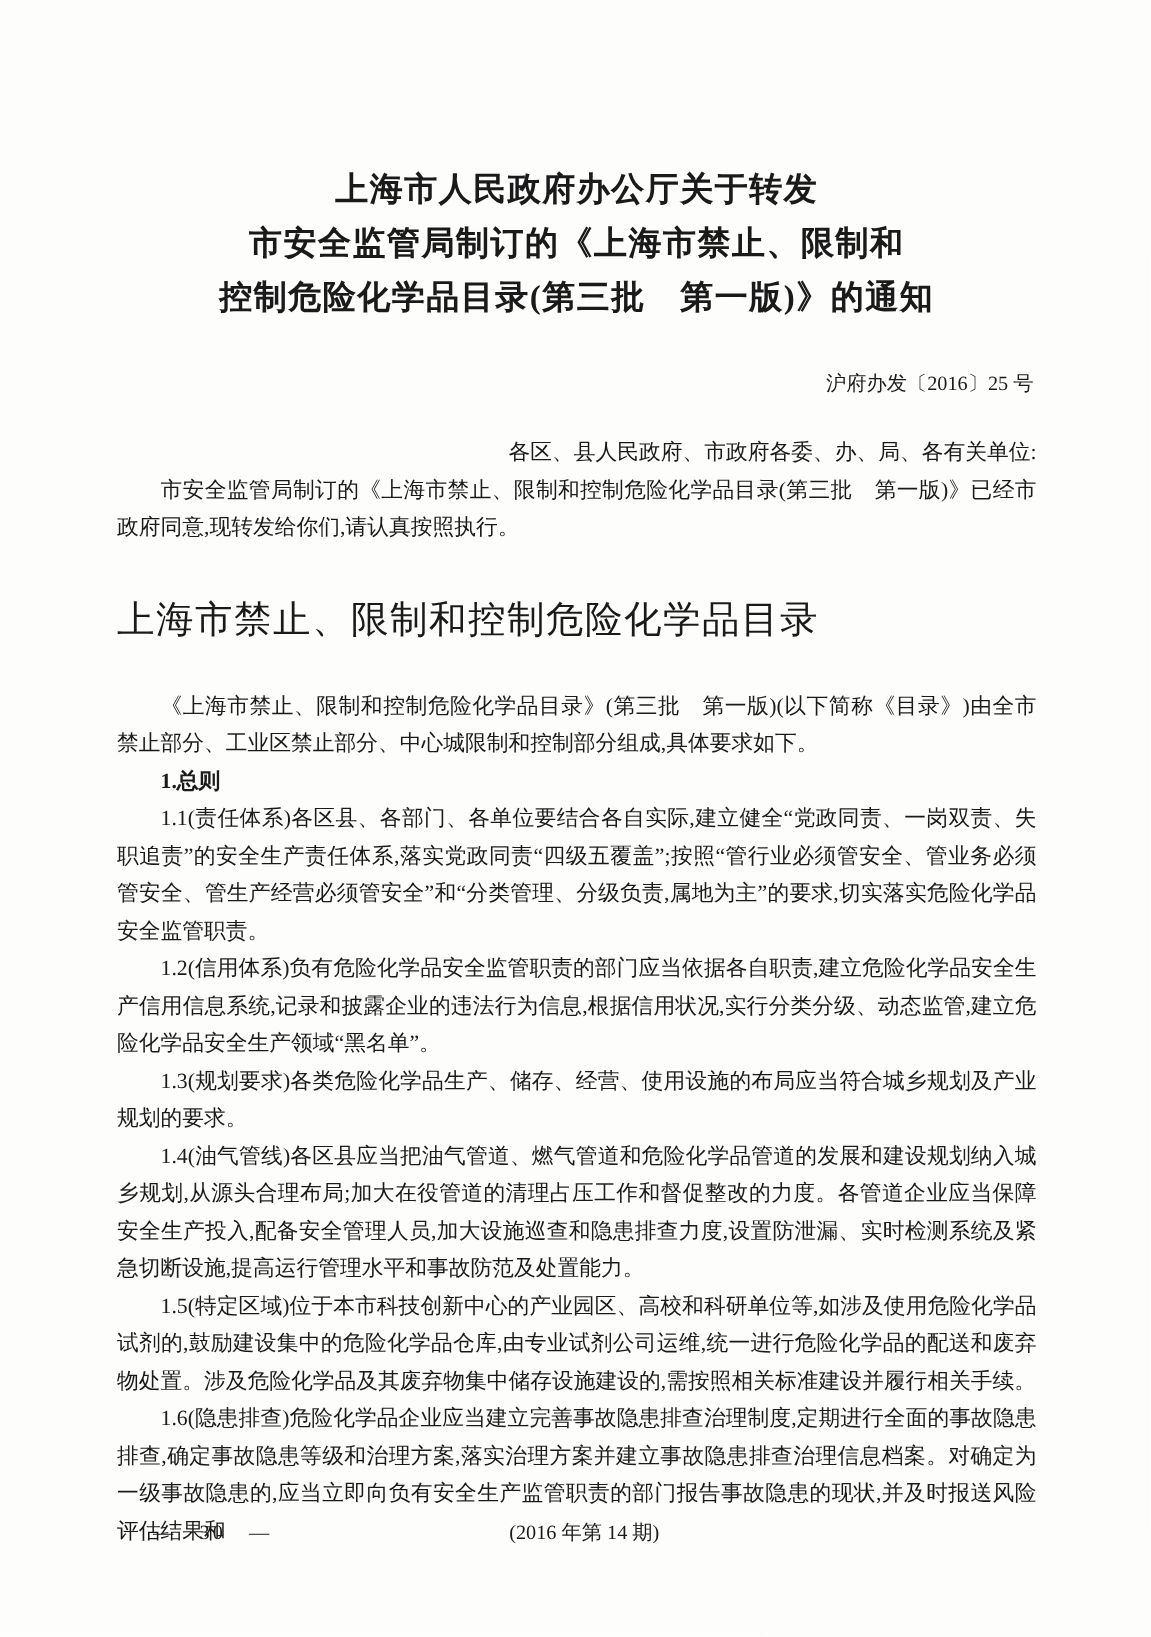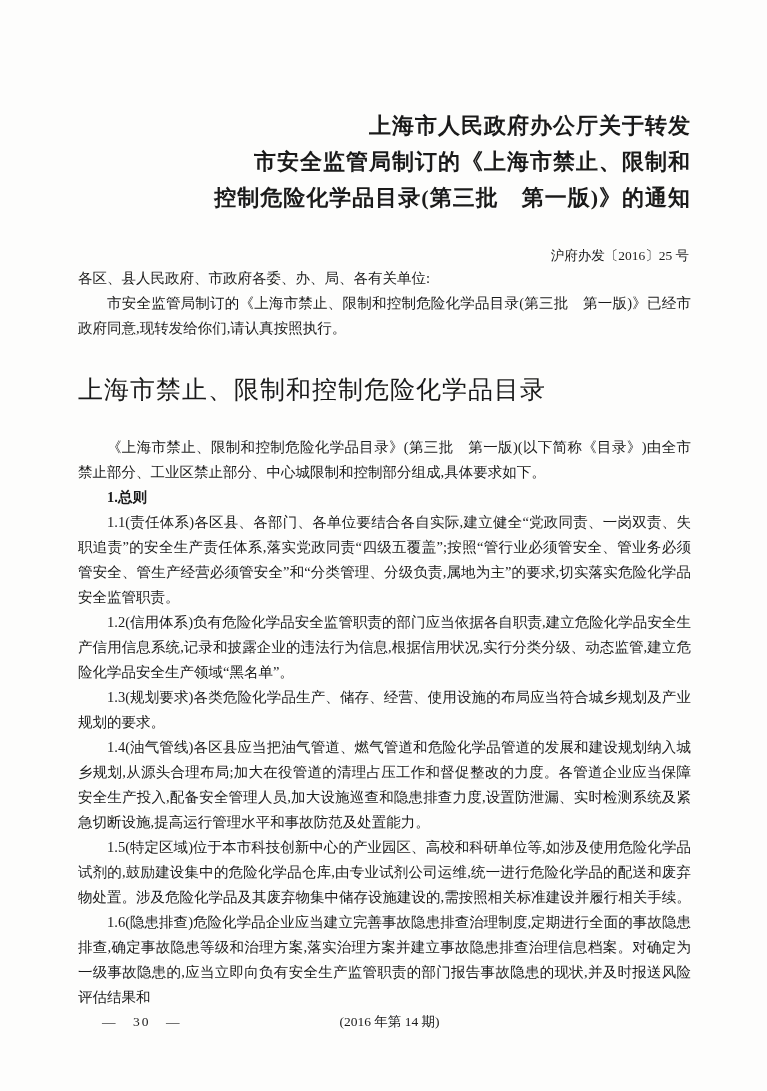--- a/index.html
+++ b/index.html
@@ -19,7 +19,7 @@
     box-sizing: border-box;
     padding: 108px 76px 0 78px;
   }
-  .doc-header { text-align: right; }
+  .doc-header { text-align: center; }
   .doc-title {
     margin: 0;
     font-size: 22px;

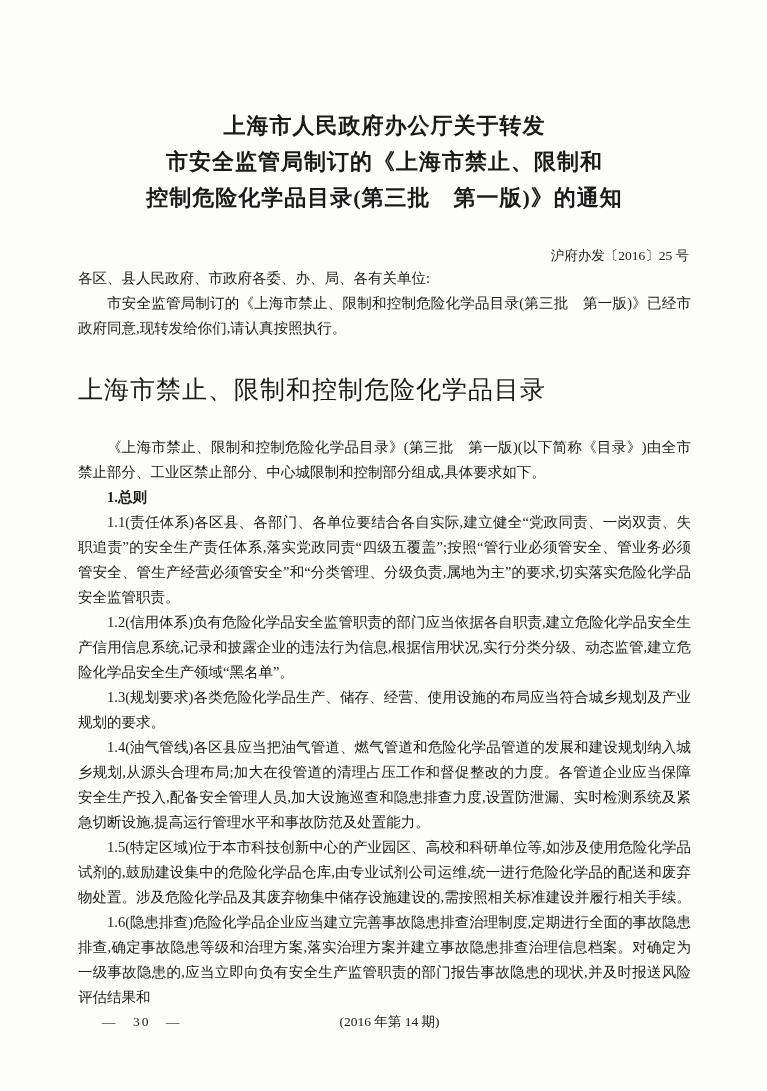--- a/index.html
+++ b/index.html
@@ -41,8 +41,10 @@
     padding-right: 2px;
   }
   .salutation {
+    margin-top: 24px;
     font-size: 14.5px;
     line-height: 25px;
+    text-align: right;
   }
   .para {
     margin: 0;

